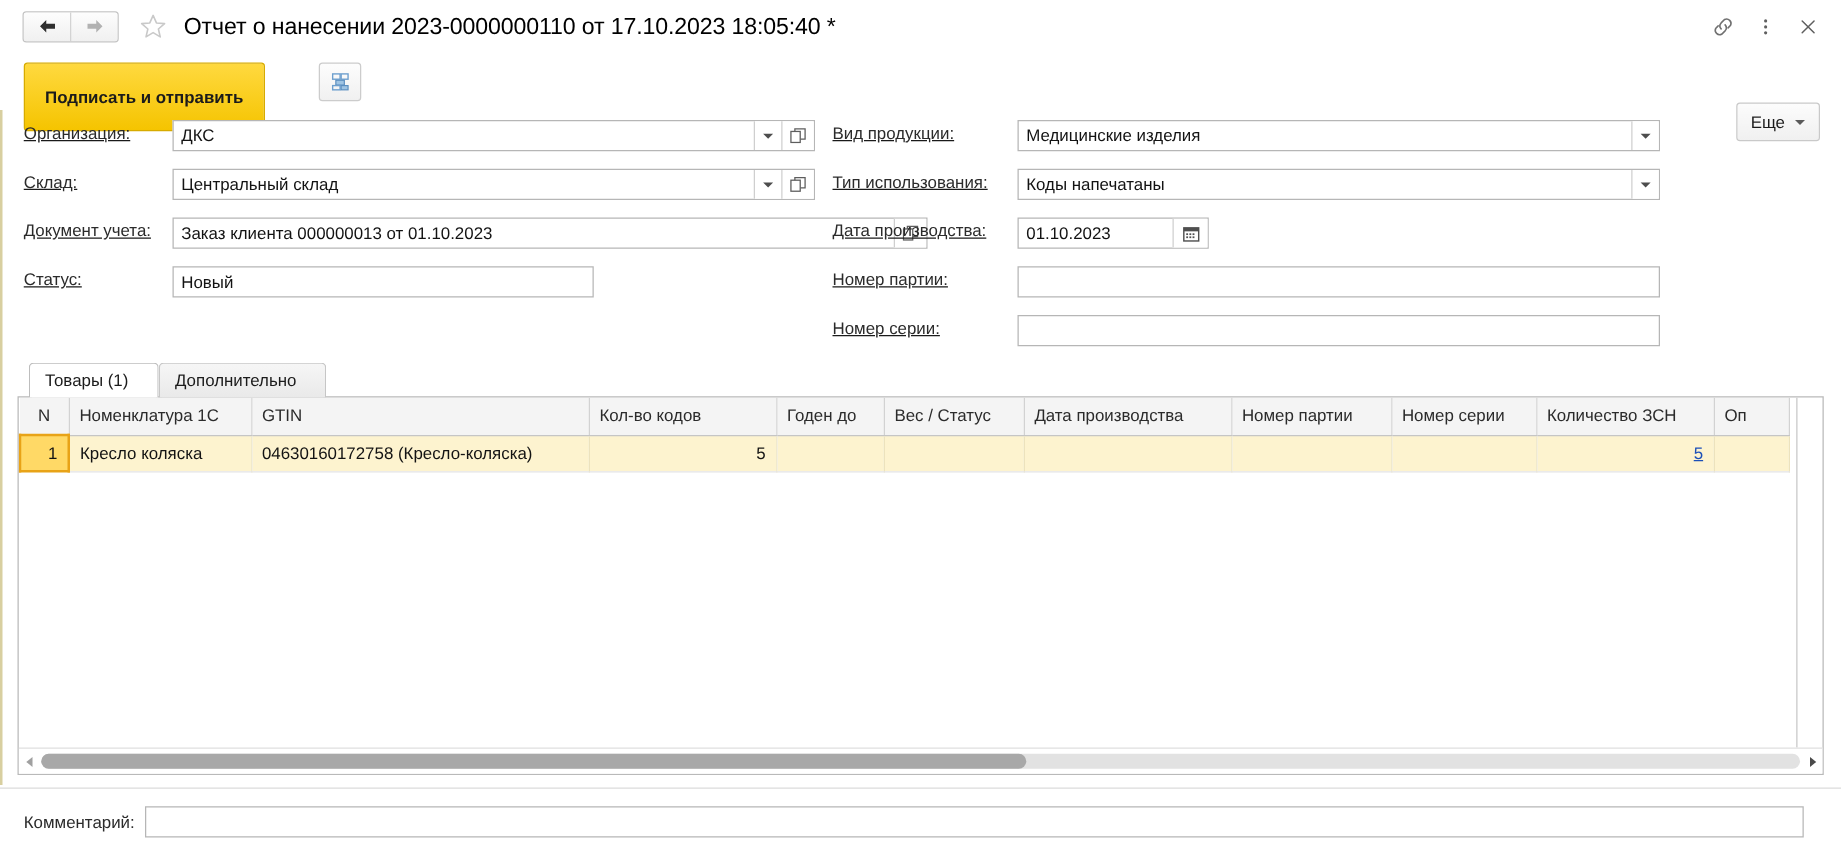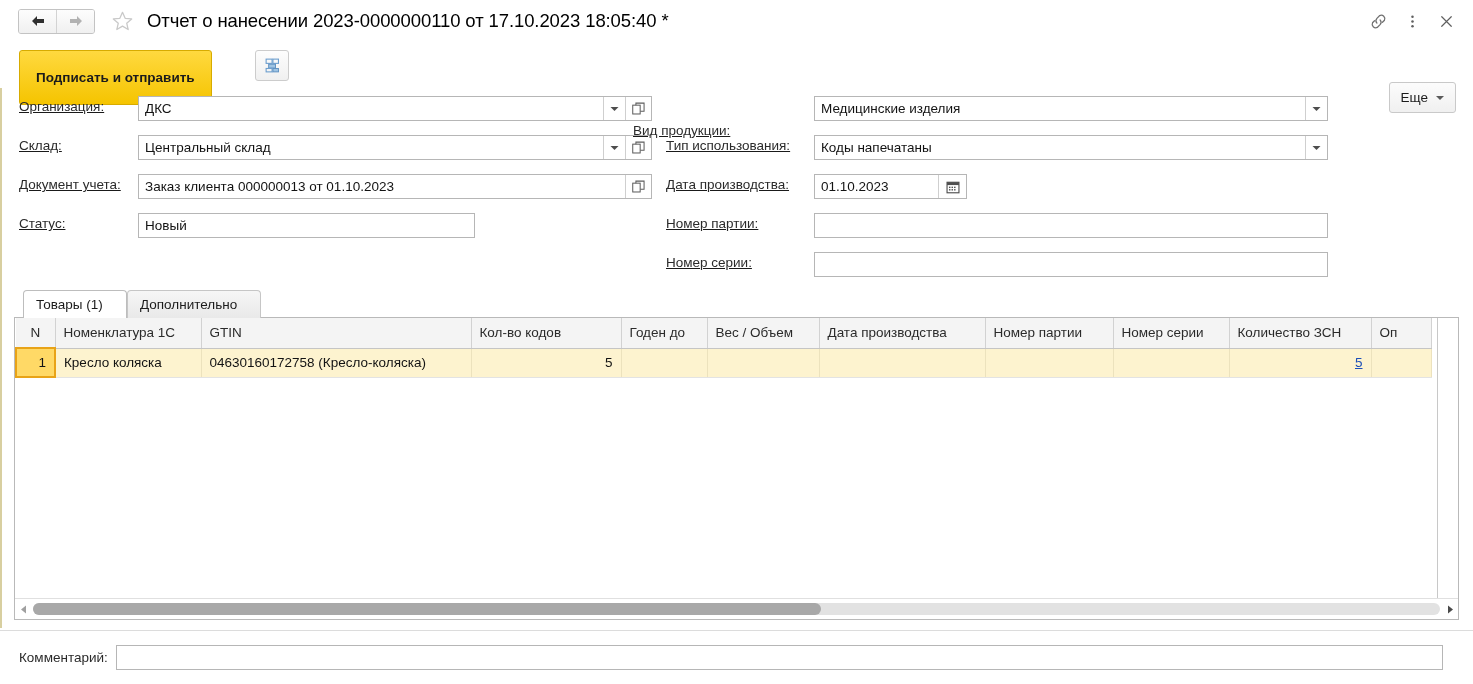--- a/index.html
+++ b/index.html
@@ -475,7 +475,7 @@
   </div>
   <div class="plain-input" style="left:138px; top:125px; width:337px;">Новый</div>
 
-  <div class="fld" style="left:633px; top:11px;margin-top:24px;">
+  <div class="fld" style="left:666px; top:11px;">
     <span class="fld-label">Вид продукции:</span>
   </div>
   <div class="input-wrap" style="left:814px; top:8px; width:514px;">

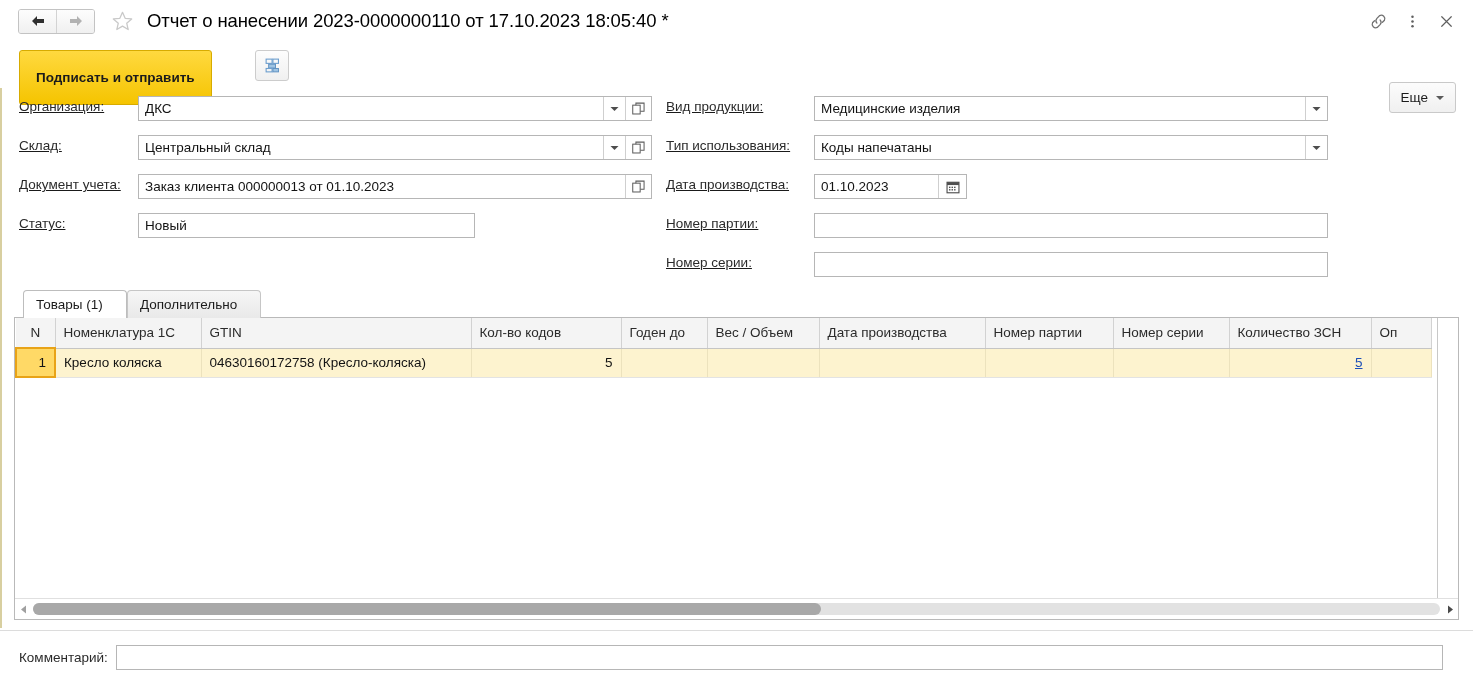--- a/index.html
+++ b/index.html
@@ -460,7 +460,7 @@
   <div class="fld" style="left:19px; top:89px;">
     <span class="fld-label">Документ учета:</span>
   </div>
-  <div class="input-wrap" style="left:138px; top:86px; width:514px;">
+  <div class="input-wrap" style="left:138px; top:86px; width:604px;">
     <span class="txt">Заказ клиента 000000013 от 01.10.2023</span>
     <span class="btn-open">
       <svg width="13" height="13" viewBox="0 0 14 14">

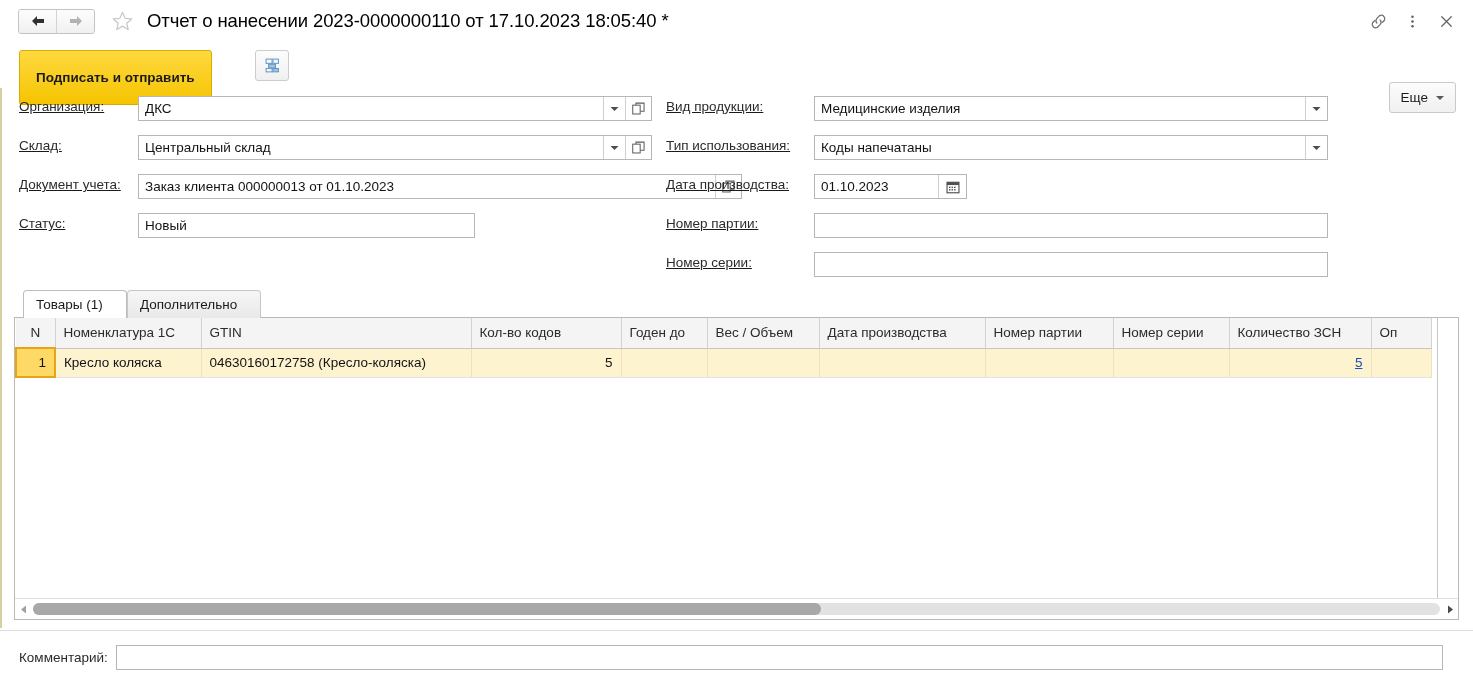--- a/index.html
+++ b/index.html
@@ -561,7 +561,7 @@
           <th>GTIN</th>
           <th>Кол-во кодов</th>
           <th>Годен до</th>
-          <th>Вес / Объем</th>
+          <th>Вес / Статус</th>
           <th>Дата производства</th>
           <th>Номер партии</th>
           <th>Номер серии</th>

